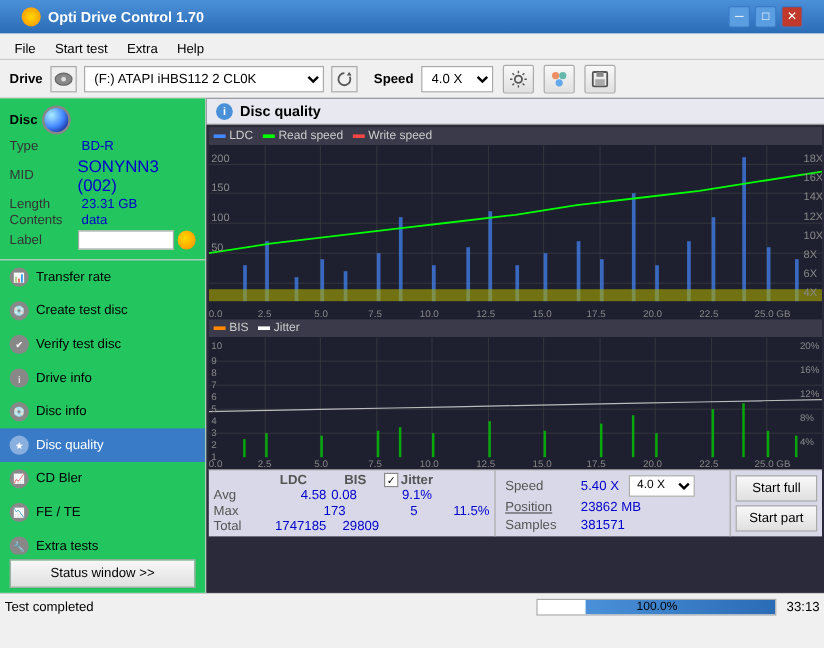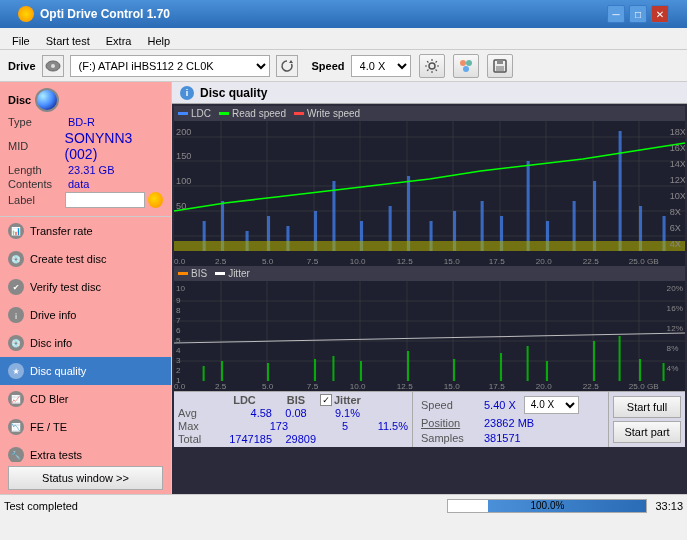--- a/index.html
+++ b/index.html
@@ -132,7 +132,7 @@
     
     .sidebar {
       width: 172px;
-      background: #fca5a5;
+      background: #22c55e;
       border-right: 1px solid #ccc;
       display: flex;
       flex-direction: column;

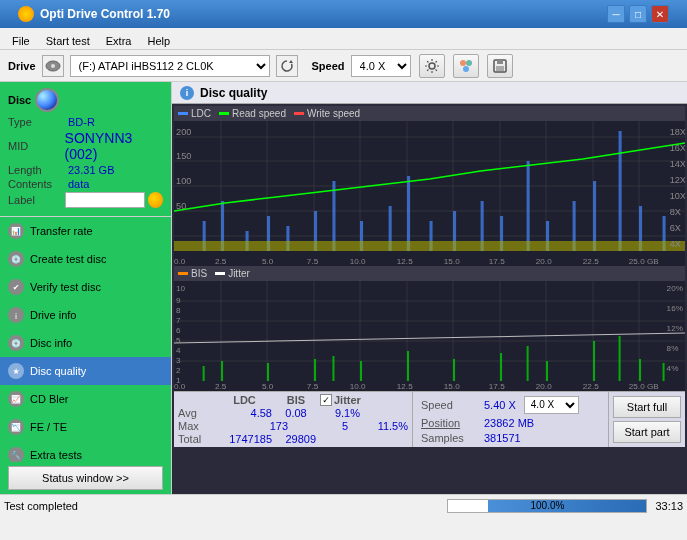--- a/index.html
+++ b/index.html
@@ -719,7 +719,7 @@
           <div style="display:flex;gap:4px;margin-top:1px;">
             <div style="width:35px;color:#555;">Avg</div>
             <div style="width:55px;text-align:right;color:#0000cc;">4.58</div>
-            <div style="width:40px;text-align:center;color:#0000cc;">0.08</div>
+            <div style="width:40px;text-align:left;color:#0000cc;">0.08</div>
             <div style="width:40px;text-align:right;color:#0000cc;">9.1%</div>
           </div>
           <div style="display:flex;gap:20px;margin-top:1px;">

